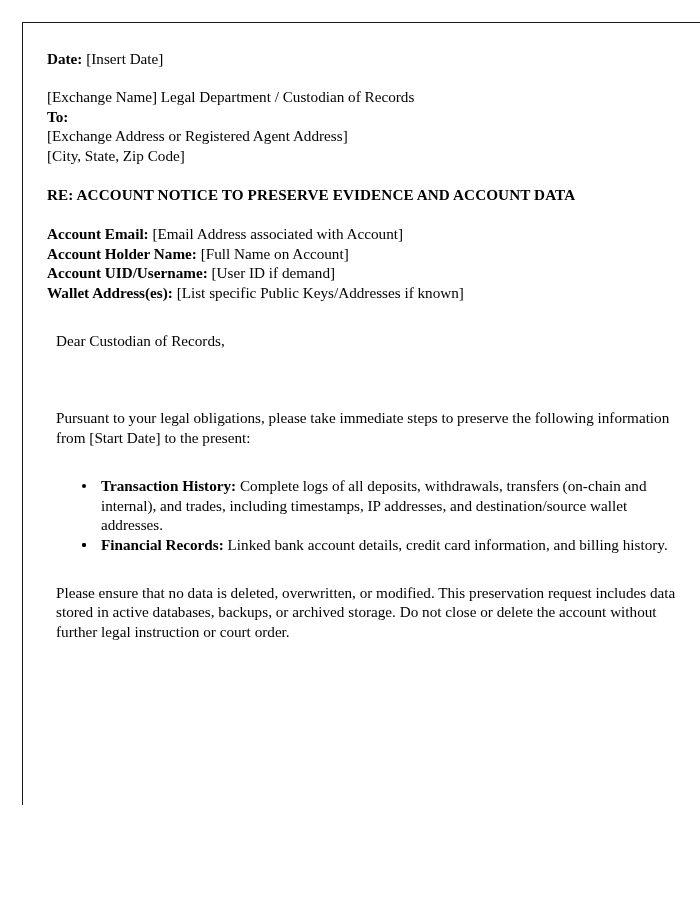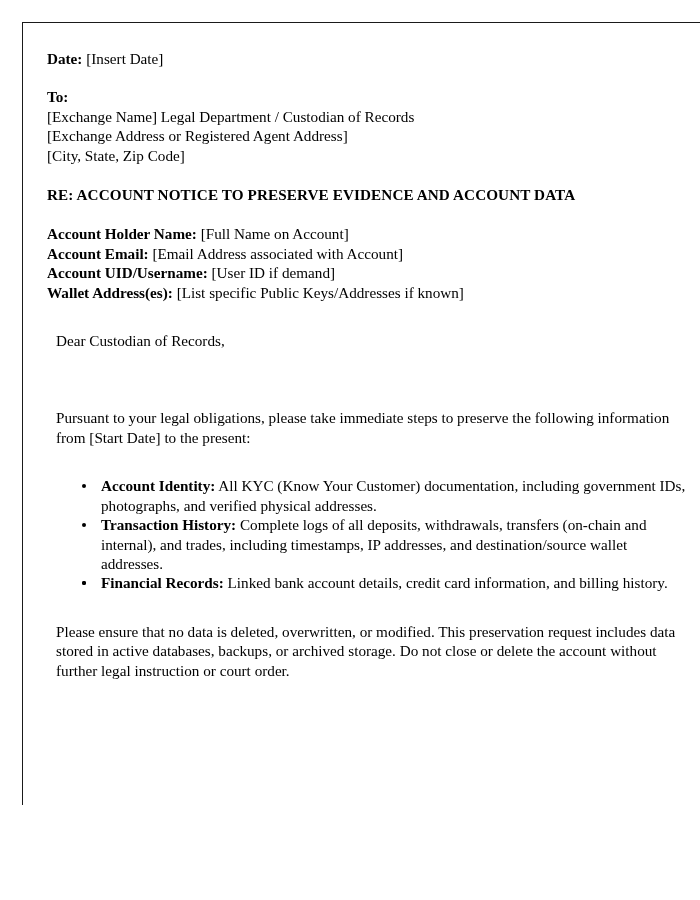--- a/index.html
+++ b/index.html
@@ -82,8 +82,8 @@
 
     <div class="gap-sm"></div>
 
+    <div class="line">[Exchange Name] Legal Department / Custodian of Records</div>
     <div class="line b">To:</div>
-    <div class="line">[Exchange Name] Legal Department / Custodian of Records</div>
     <div class="line">[Exchange Address or Registered Agent Address]</div>
     <div class="line">[City, State, Zip Code]</div>
 

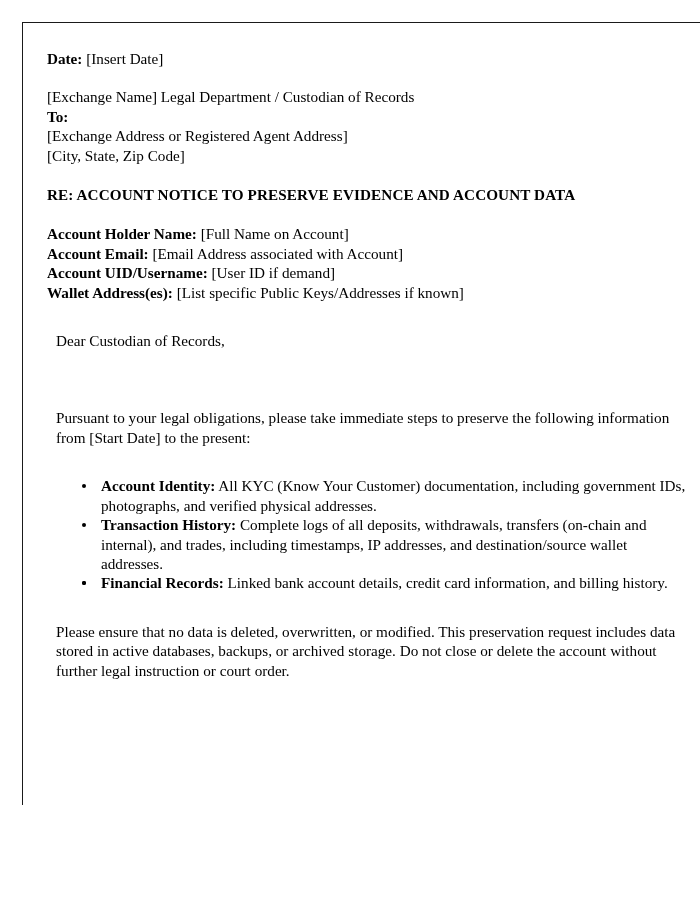--- a/index.html
+++ b/index.html
@@ -94,12 +94,12 @@
     <div class="gap-md"></div>
 
     <div class="line">
+      <span class="b">Account Email:</span>
+      <span>[Email Address associated with Account]</span>
+    </div>
+    <div class="line">
       <span class="b">Account Holder Name:</span>
       <span>[Full Name on Account]</span>
-    </div>
-    <div class="line">
-      <span class="b">Account Email:</span>
-      <span>[Email Address associated with Account]</span>
     </div>
     <div class="line">
       <span class="b">Account UID/Username:</span>

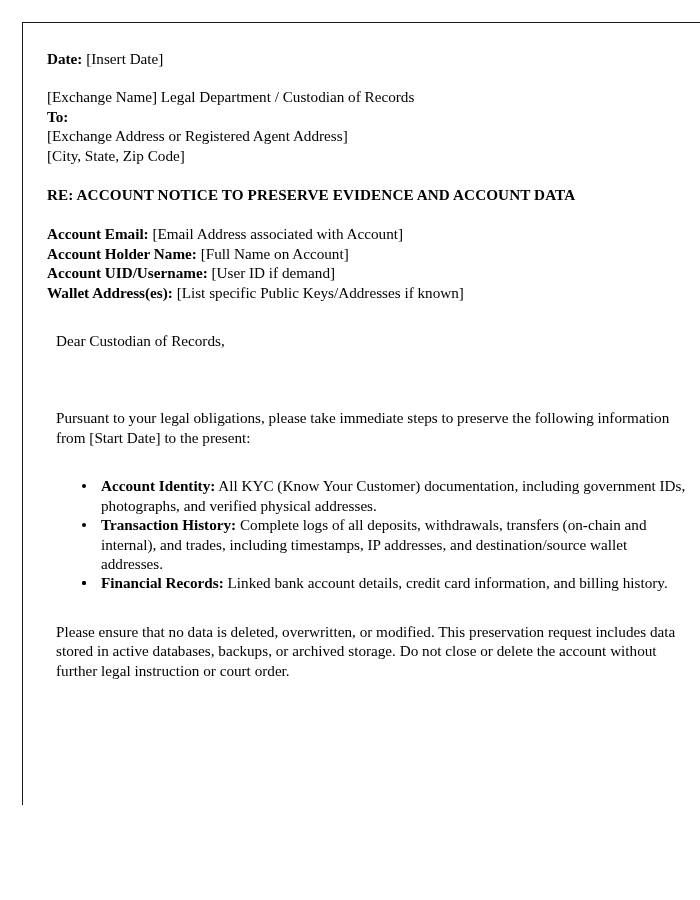--- a/index.html
+++ b/index.html
@@ -126,10 +126,6 @@
     <ul class="preserve-list">
       <li>
         <span class="bullet-dot"></span>
-        <span class="li-text"><span class="b">Account Identity:</span><span> All KYC (Know Your Customer) documentation, including government IDs, photographs, and verified physical addresses.</span></span>
-      </li>
-      <li>
-        <span class="bullet-dot"></span>
         <span class="li-text"><span class="b">Transaction History:</span><span> Complete logs of all deposits, withdrawals, transfers (on-chain and internal), and trades, including timestamps, IP addresses, and destination/source wallet addresses.</span></span>
       </li>
       <li>

